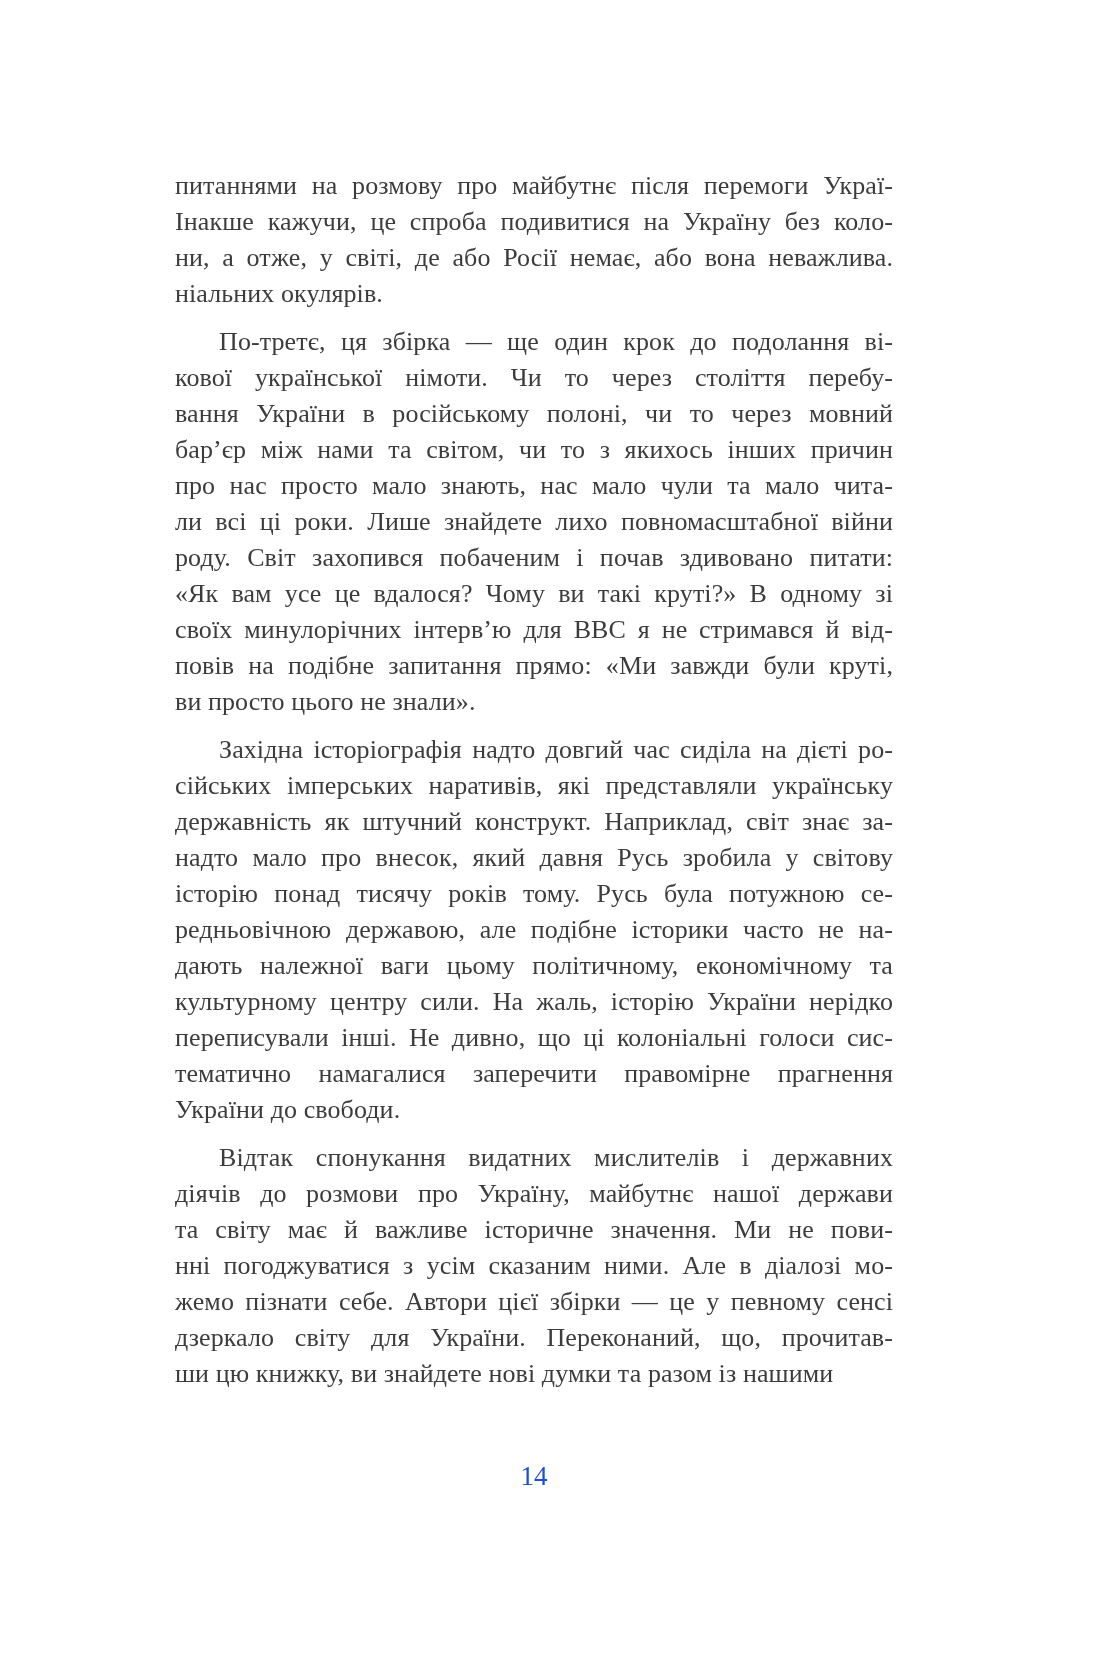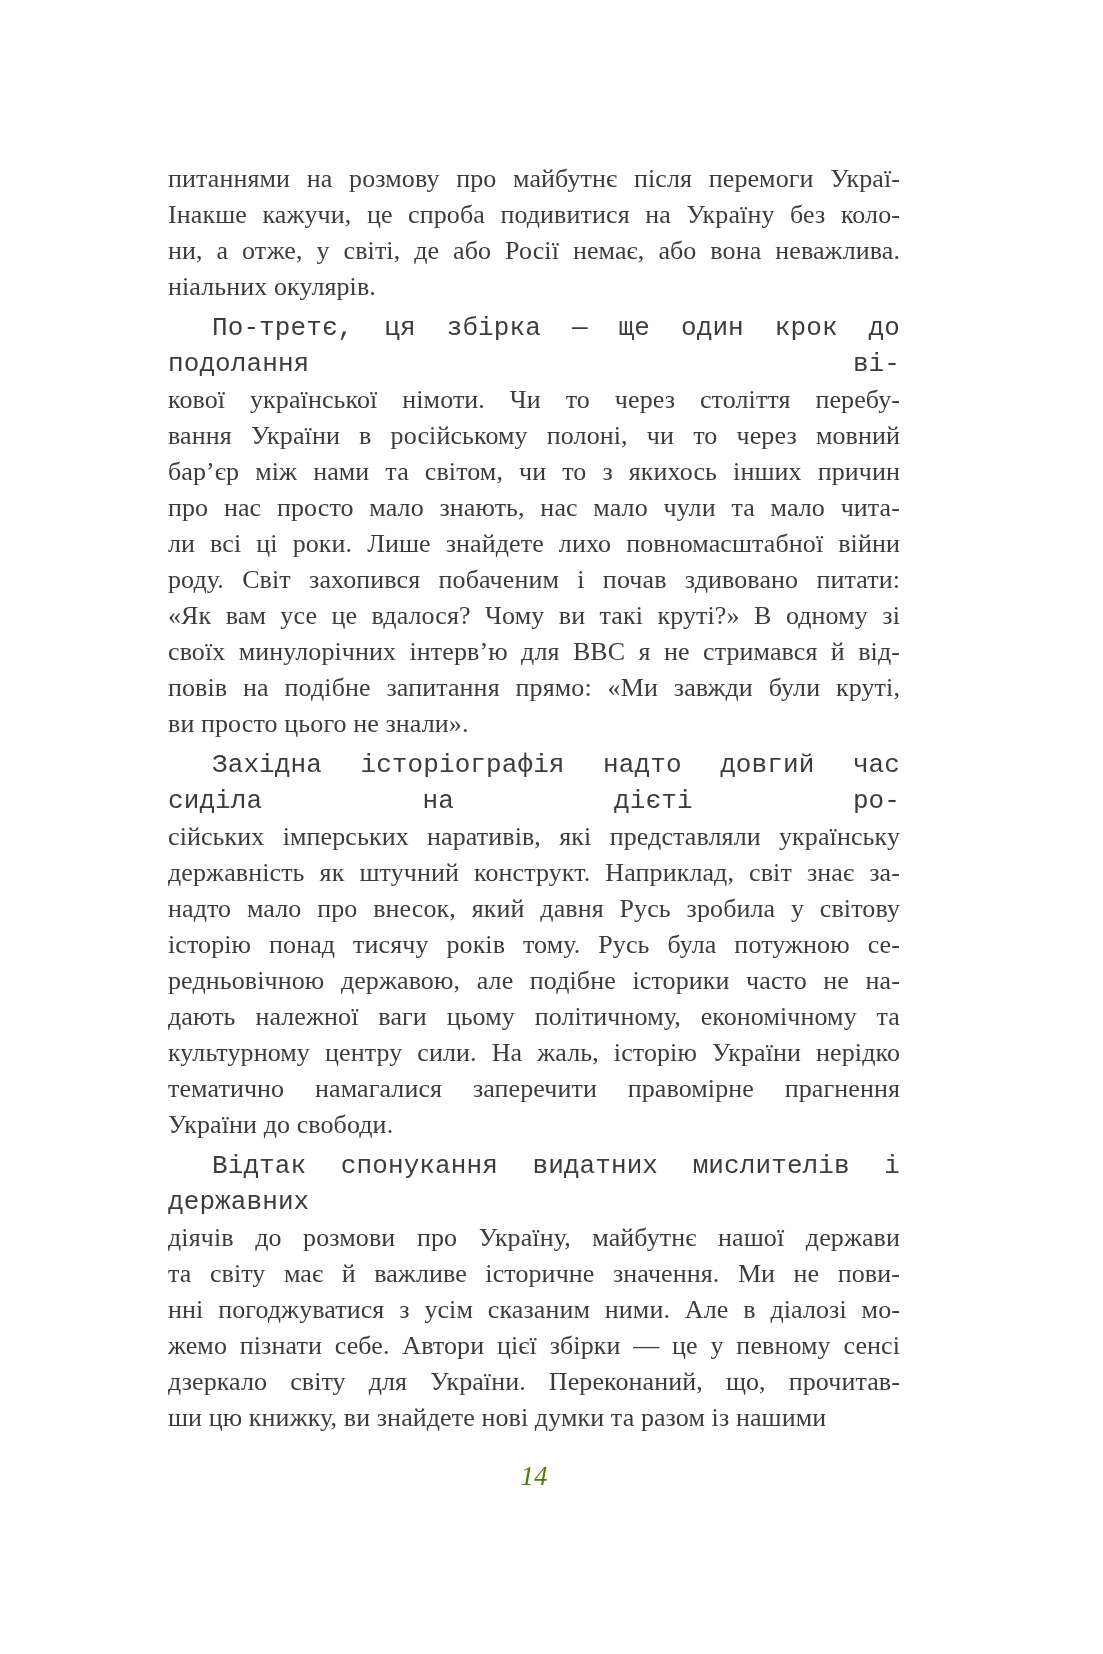--- a/index.html
+++ b/index.html
@@ -22,7 +22,7 @@
     width: 742px;
   }
   .paragraph {
-    margin: 5px;
+    margin: 12px;
     padding: 0;
   }
   .line {

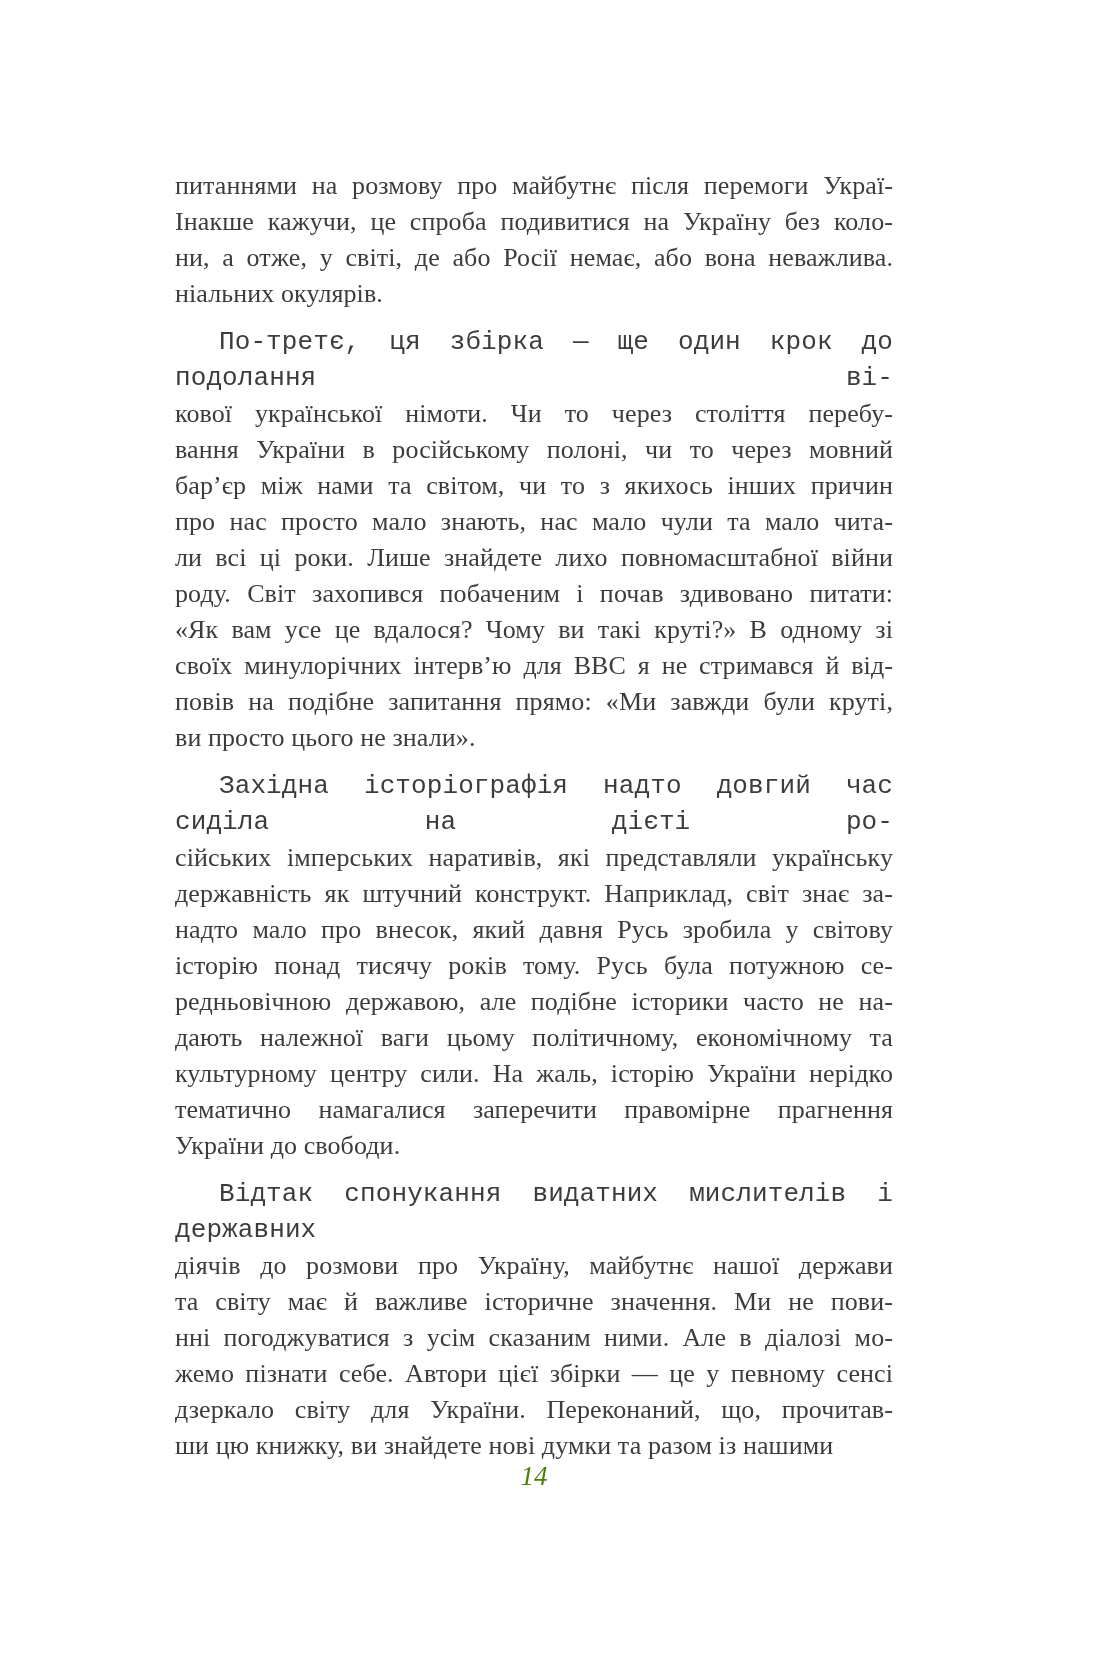--- a/index.html
+++ b/index.html
@@ -38,7 +38,6 @@
   }
   .line.indent {
     text-indent: 44px;
-    font-family: Liberation Mono, monospace;
   }
   .page-number {
     position: absolute;

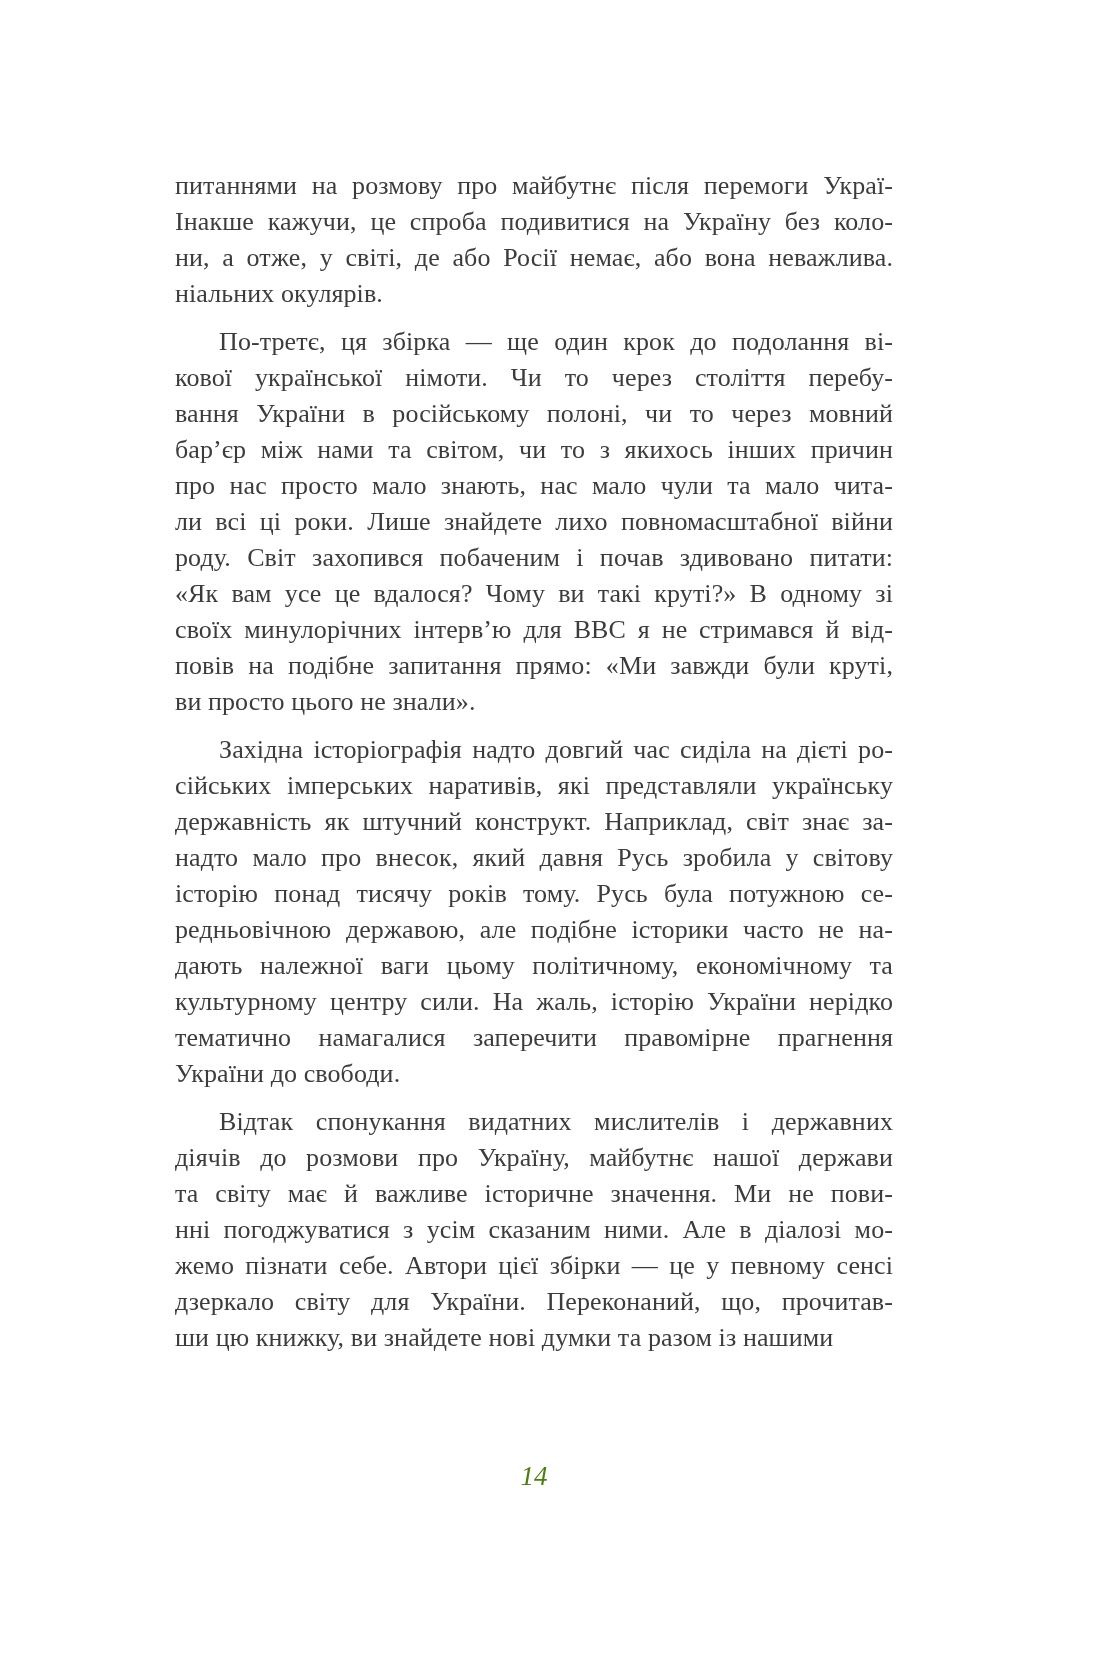--- a/index.html
+++ b/index.html
@@ -82,6 +82,7 @@
         <div class="line">редньовічною державою, але подібне історики часто не на-</div>
         <div class="line">дають належної ваги цьому політичному, економічному та</div>
         <div class="line">культурному центру сили. На жаль, історію України нерідко</div>
+        <div class="line">переписували інші. Не дивно, що ці колоніальні голоси сис-</div>
         <div class="line">тематично намагалися заперечити правомірне прагнення</div>
         <div class="line last">України до свободи.</div>
       </div>

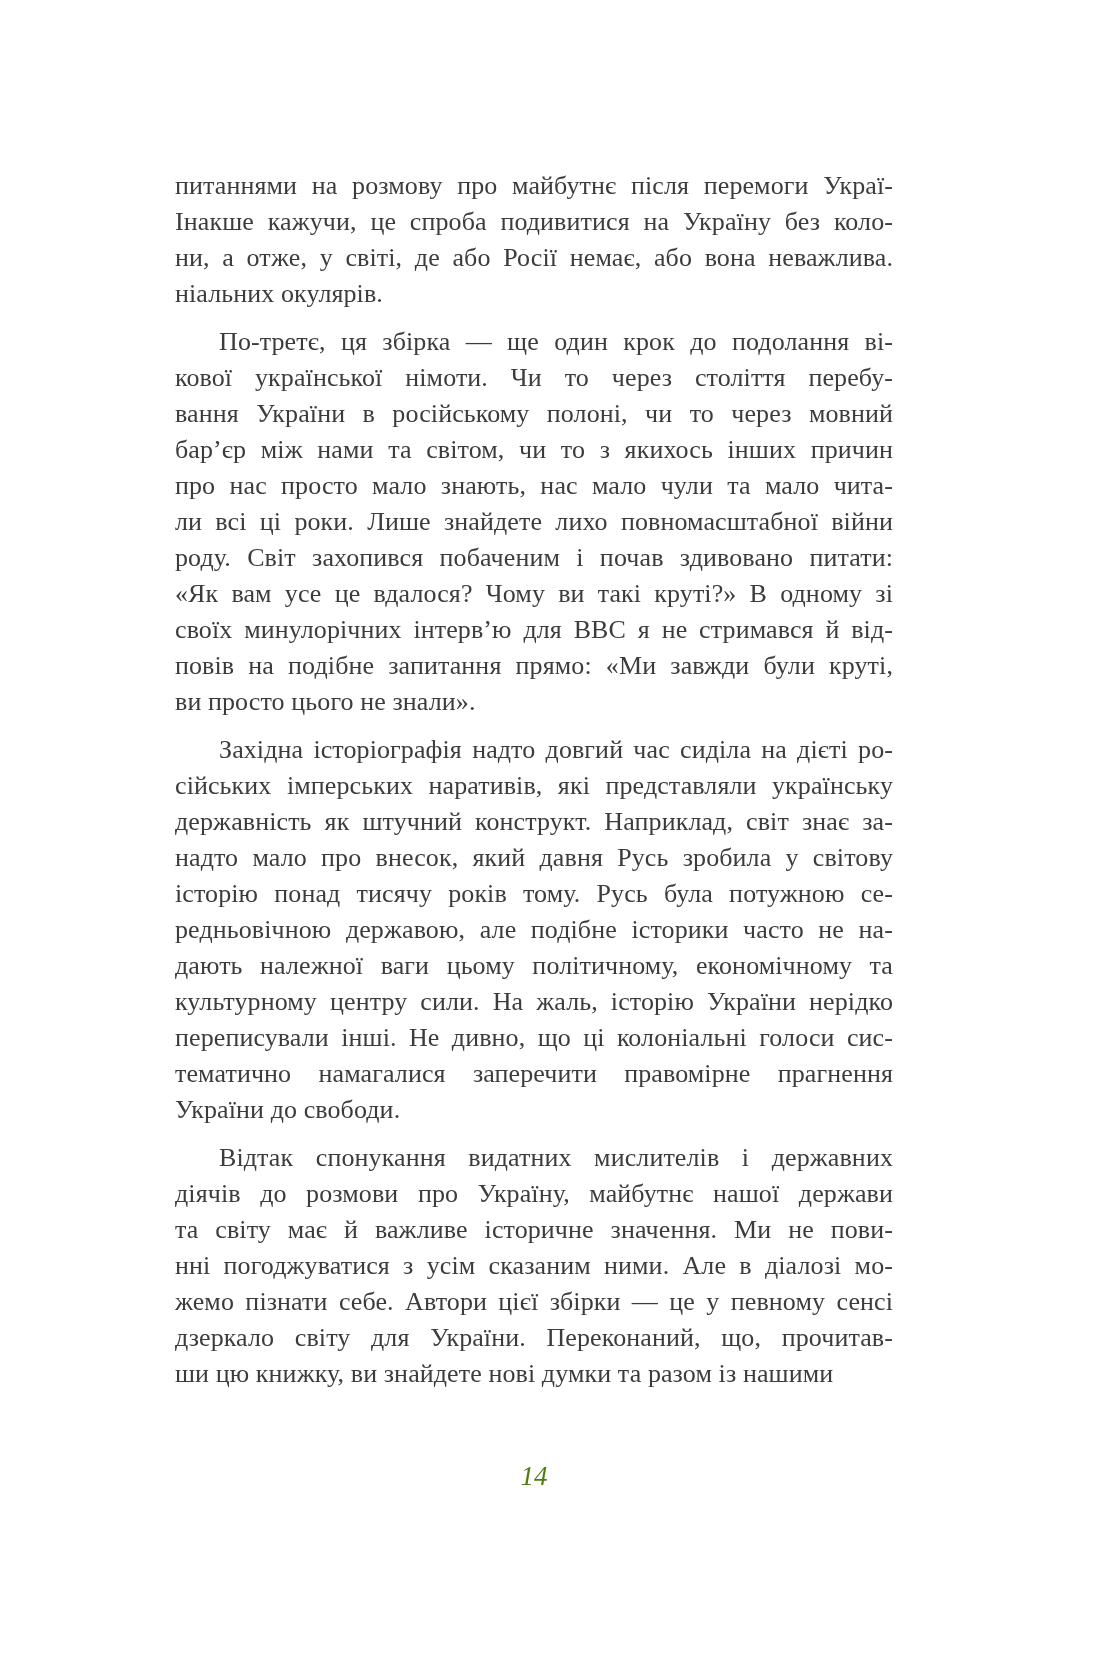--- a/index.html
+++ b/index.html
@@ -96,7 +96,7 @@
         <div class="line last">ши цю книжку, ви знайдете нові думки та разом із нашими</div>
       </div>
     </div>
-  <div class="page-number" style="color: #4d7c0f; font-style: italic;">14</div>
+  <div class="page-number" style="color: #1d4ed8;">14</div>
 </div>
 
 </body></html>

